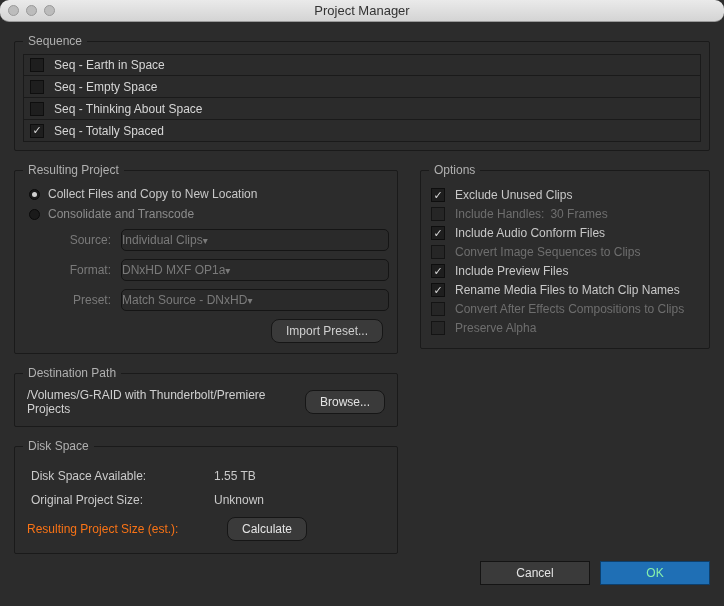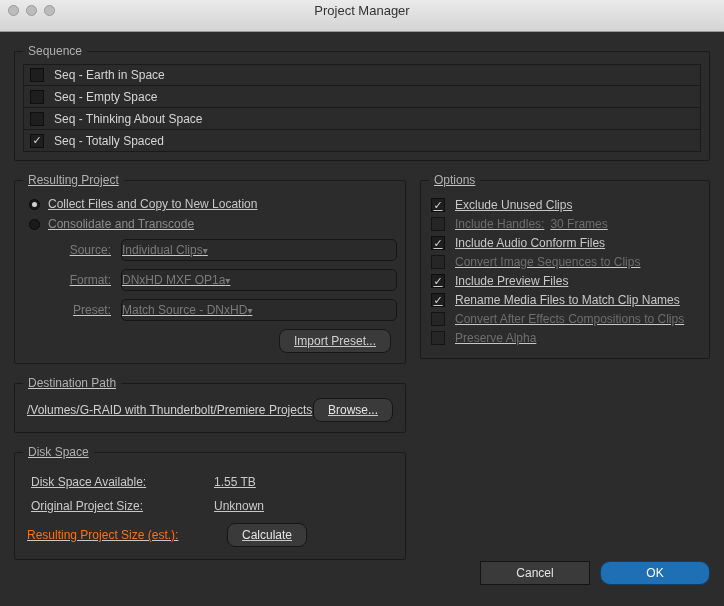--- a/index.html
+++ b/index.html
@@ -4,7 +4,7 @@
 <style>
   * { box-sizing: border-box; margin: 0; padding: 0; font-family: "Lucida Grande", "Segoe UI", Arial, sans-serif; }
   body { background: #2c2c2c; width: 724px; height: 606px; overflow: hidden; color: #c8c8c8; font-size: 12px; }
-  .titlebar { height: 32px; background: linear-gradient(#eaeaea,#d4d4d4); text-align: center; line-height: 22px; color: #333; font-size: 13px; border-bottom: 1px solid #999; position: relative; }
+  .titlebar { height: 22px; background: linear-gradient(#eaeaea,#d4d4d4); text-align: center; line-height: 22px; color: #333; font-size: 13px; border-bottom: 1px solid #999; position: relative; border-radius: 9px; }
   .traffic { position:absolute; left:8px; top:5px; display:flex; gap:7px;}
   .dot { width:11px; height:11px; border-radius:50%; background:#bcbcbc; border:1px solid #9a9a9a;}
   .content { padding: 12px 14px 0 14px; }

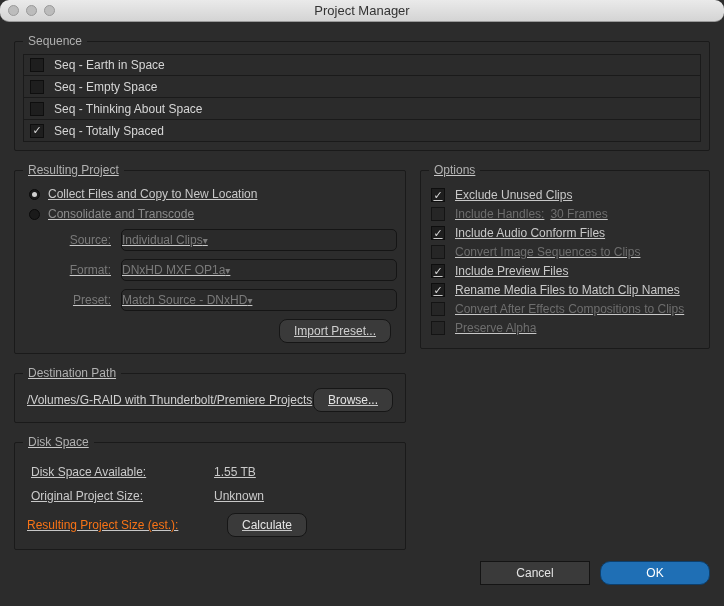--- a/index.html
+++ b/index.html
@@ -16,7 +16,7 @@
   .chk { width:14px; height:14px; border:1px solid #0e0e0e; background:#1e1e1e; display:flex; align-items:center; justify-content:center; font-size:11px; color:#d8d8d8; margin-right:10px;}
   .seq-label { color:#d6d6d6; }
   
-  .cols { display:flex; gap:14px;text-decoration:underline; }
+  .cols { display:flex; gap:22px; }
   .left { flex:1; }
   .right { width:290px; }
   .radio-row { display:flex; align-items:center; margin:4px 0 6px 6px; }

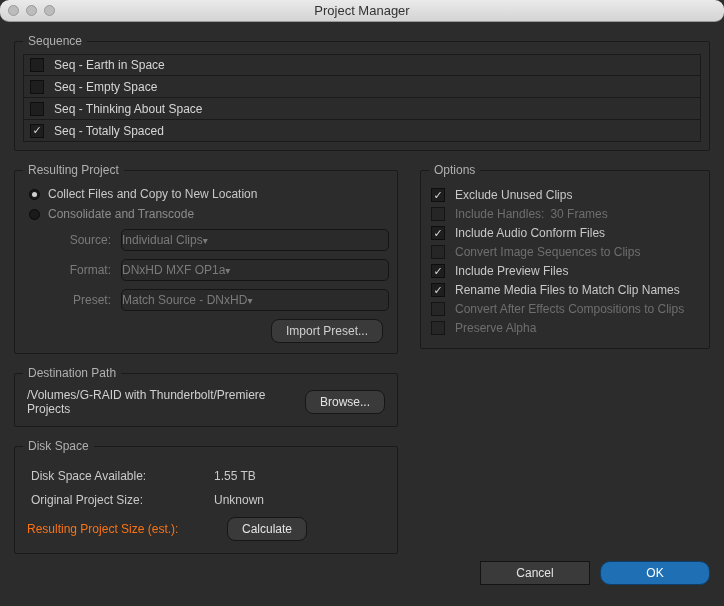--- a/index.html
+++ b/index.html
@@ -48,7 +48,7 @@
   .footer { position:absolute; bottom:21px; right:14px; display:flex; gap:10px;}
   .fbtn { width:110px; height:24px; display:flex; align-items:center; justify-content:center; border:1px solid #141414; font-size:12px;}
   .fbtn.cancel { background:#3a3a3a; color:#e4e4e4;}
-  .fbtn.ok { background:#1f6fb5; color:#ffffff; border-color:#0d3f6c;border-radius:10px;}
+  .fbtn.ok { background:#1f6fb5; color:#86efac; border-color:#0d3f6c;}
 </style>
 </head>
 <body>

